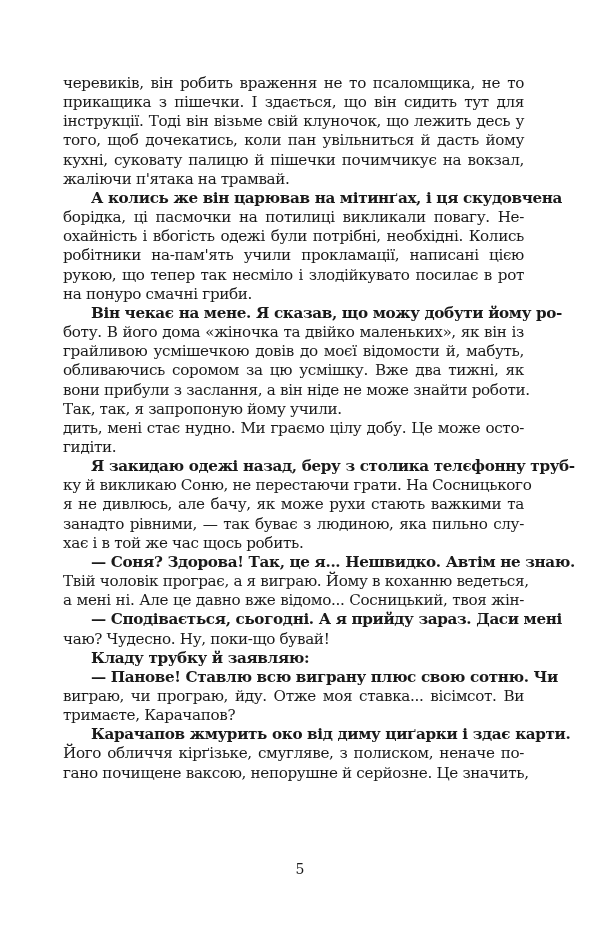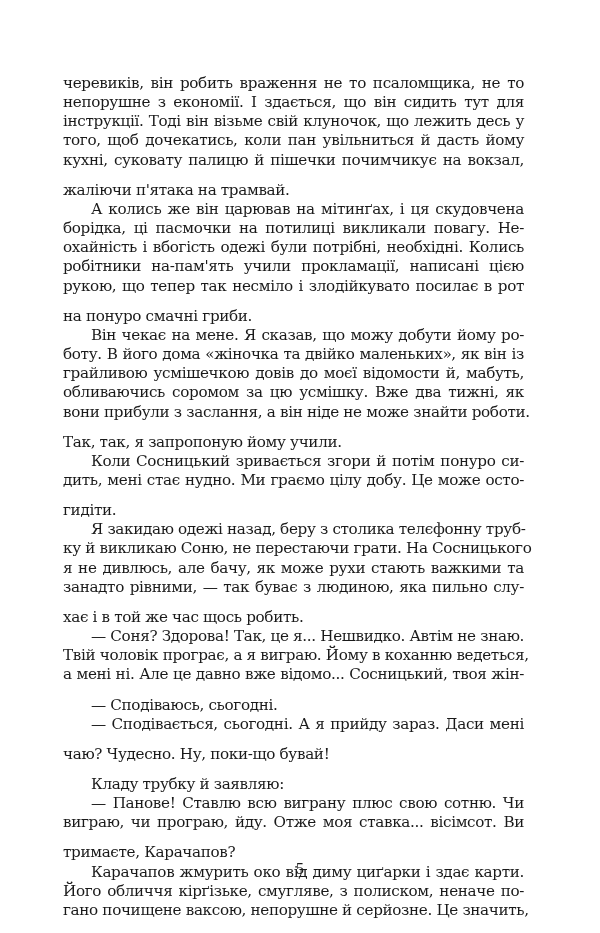--- a/index.html
+++ b/index.html
@@ -41,7 +41,7 @@
 <div class="page">
   <div>
     <span class="line">черевиків, він робить враження не то псаломщика, не то</span>
-    <span class="line">непорушне з економії. І здається, що він сидить тут для</span>
+    <span class="line">прикащика з пішечки. І здається, що він сидить тут для</span>
     <span class="line">інструкції. Тоді він візьме свій клуночок, що лежить десь у</span>
     <span class="line">того, щоб дочекатись, коли пан увільниться й дасть йому</span>
     <span class="line">кухні, суковату палицю й пішечки почимчикує на вокзал,</span>

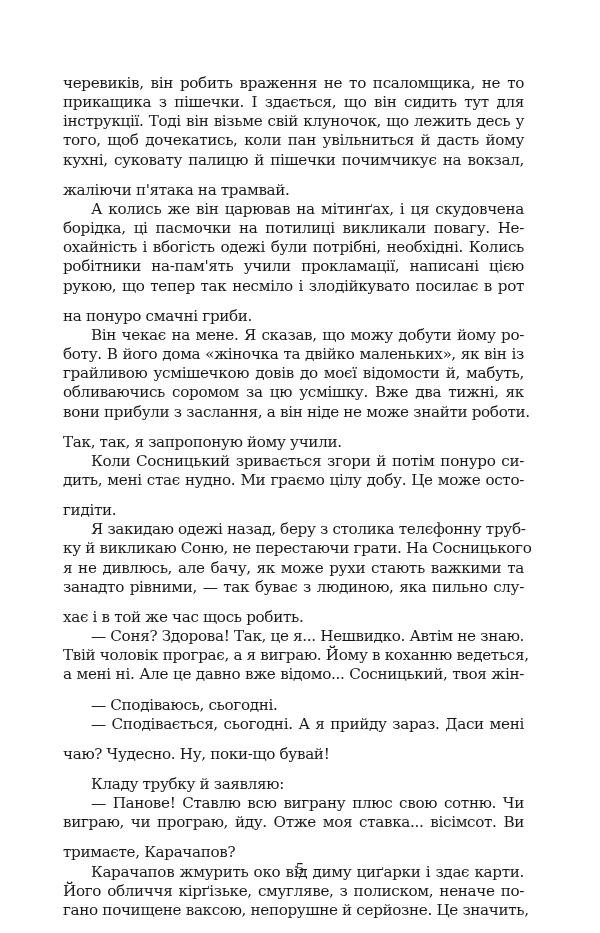--- a/index.html
+++ b/index.html
@@ -22,7 +22,7 @@
     text-align-last: justify;
     letter-spacing: -0.35px;
   }
-  .line.last { text-align-last: left; margin-top: 11px; }
+  .line.last { text-align-last: left; }
   .line.indent { padding-left: 28px; }
   .page-number {
     position: absolute;

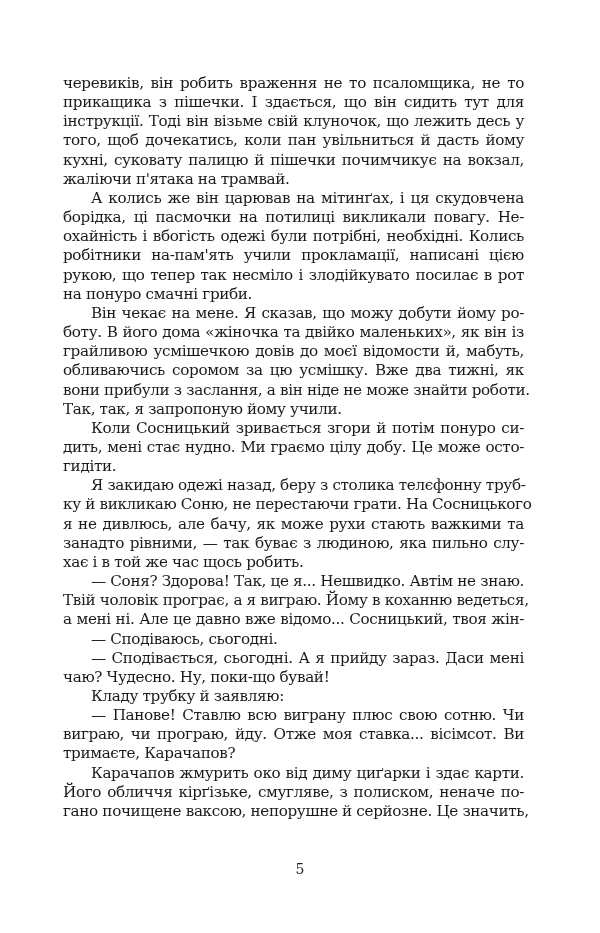--- a/index.html
+++ b/index.html
@@ -23,7 +23,7 @@
     letter-spacing: -0.35px;
   }
   .line.last { text-align-last: left; }
-  .line.indent { padding-left: 28px; }
+  .line.indent { padding-left: 28px; font-weight: bold; }
   .page-number {
     position: absolute;
     top: 861px;

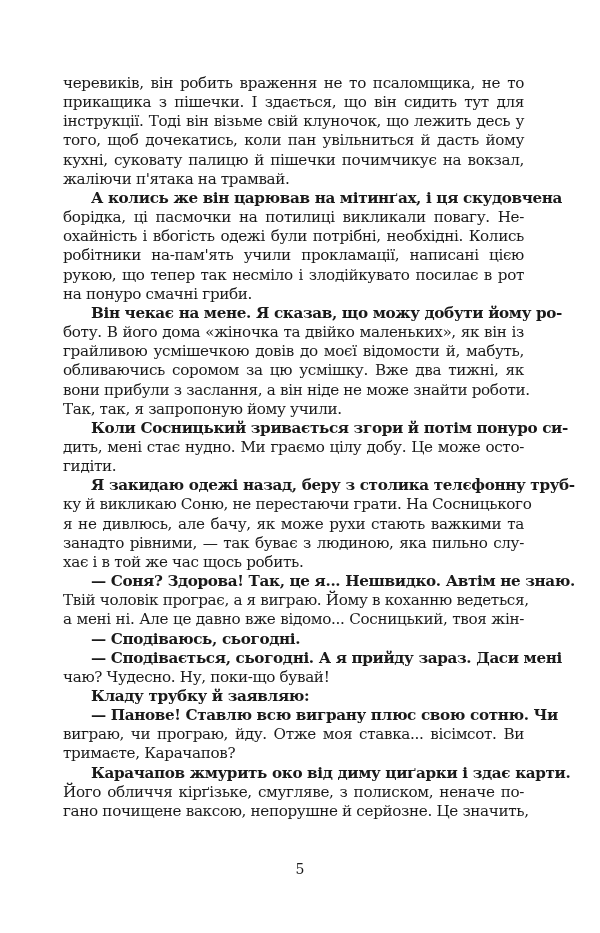--- a/index.html
+++ b/index.html
@@ -64,7 +64,6 @@
     <span class="line last">Так, так, я запропоную йому учили.</span>
   </div>
   <div>
-    <span class="line indent">Коли Сосницький зривається згори й потім понуро си-</span>
     <span class="line">дить, мені стає нудно. Ми граємо цілу добу. Це може осто-</span>
     <span class="line last">гидіти.</span>
   </div>

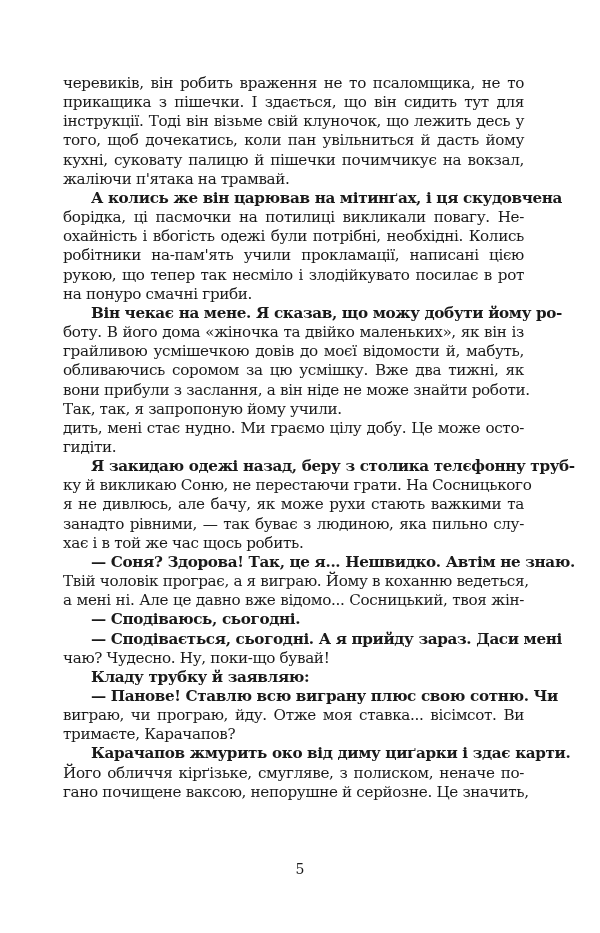--- a/index.html
+++ b/index.html
@@ -80,9 +80,6 @@
     <span class="line">а мені ні. Але це давно вже відомо... Сосницький, твоя жін-</span>
   </div>
   <div>
-    <span class="line indent last">— Сподіваюсь, сьогодні.</span>
-  </div>
-  <div>
     <span class="line indent">— Сподівається, сьогодні. А я прийду зараз. Даси мені</span>
     <span class="line last">чаю? Чудесно. Ну, поки-що бувай!</span>
   </div>

